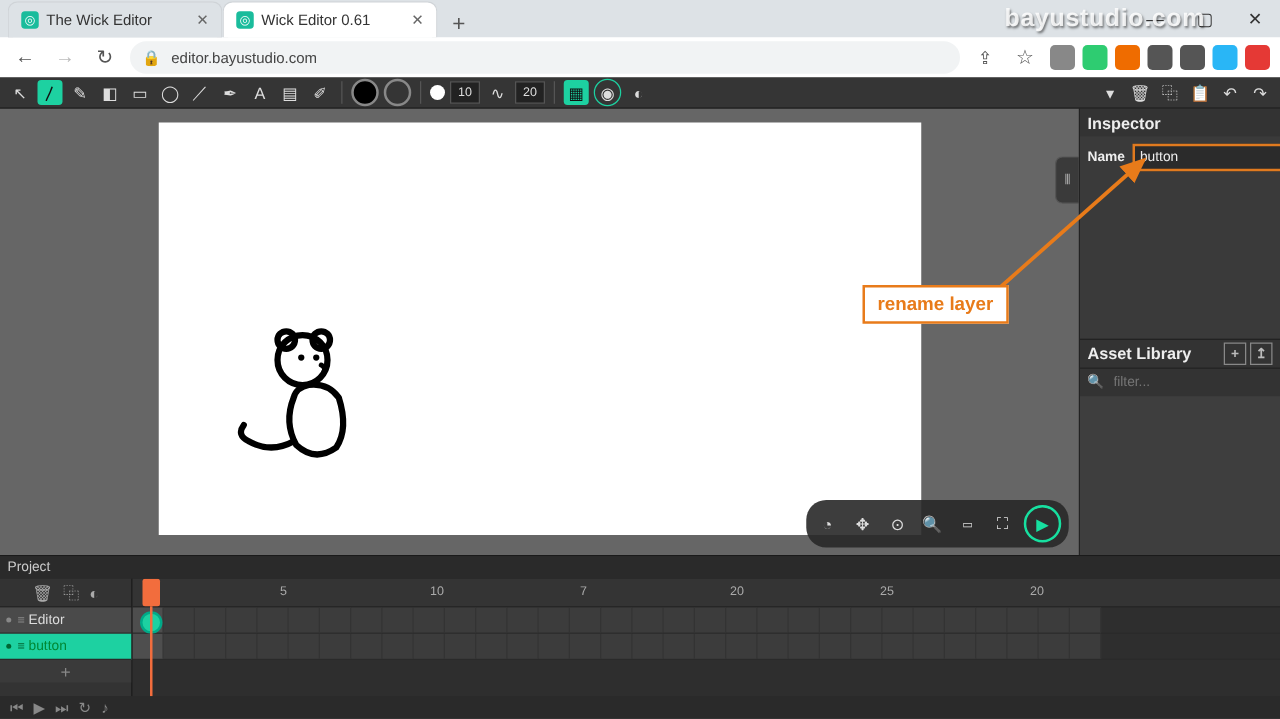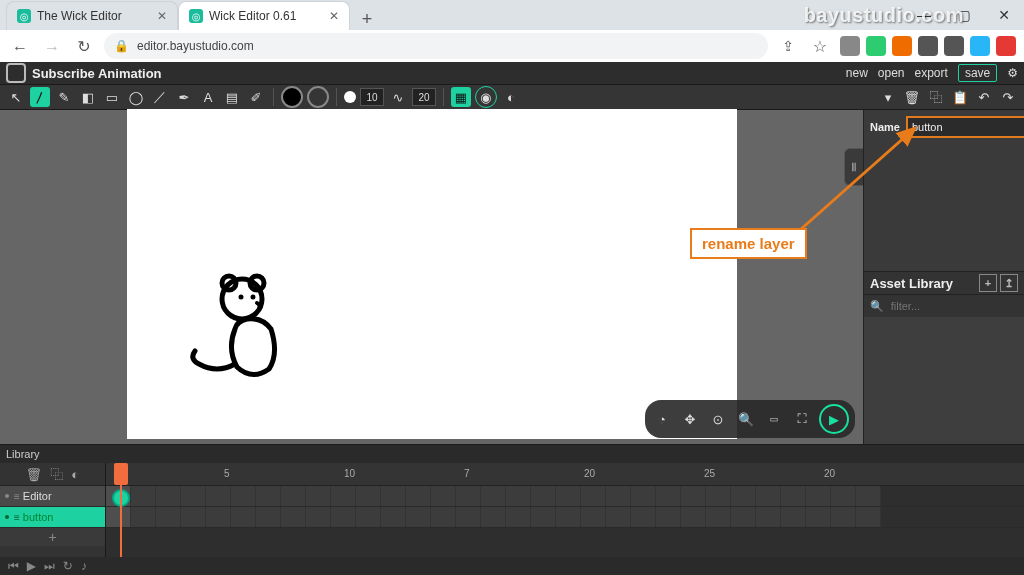--- a/index.html
+++ b/index.html
@@ -131,17 +131,6 @@
 <div class="watermark">bayustudio.com</div>
 
 <div class="app">
-  <div class="menubar">
-    <div class="wicklogo"></div>
-    <div class="projtitle">Subscribe Animation</div>
-    <div class="right">
-      <span>new</span>
-      <span>open</span>
-      <span>export</span>
-      <span class="savebtn">save</span>
-      <span class="gear">⚙</span>
-    </div>
-  </div>
 
   <div class="toolbar">
     <div class="tbtn">↖</div>

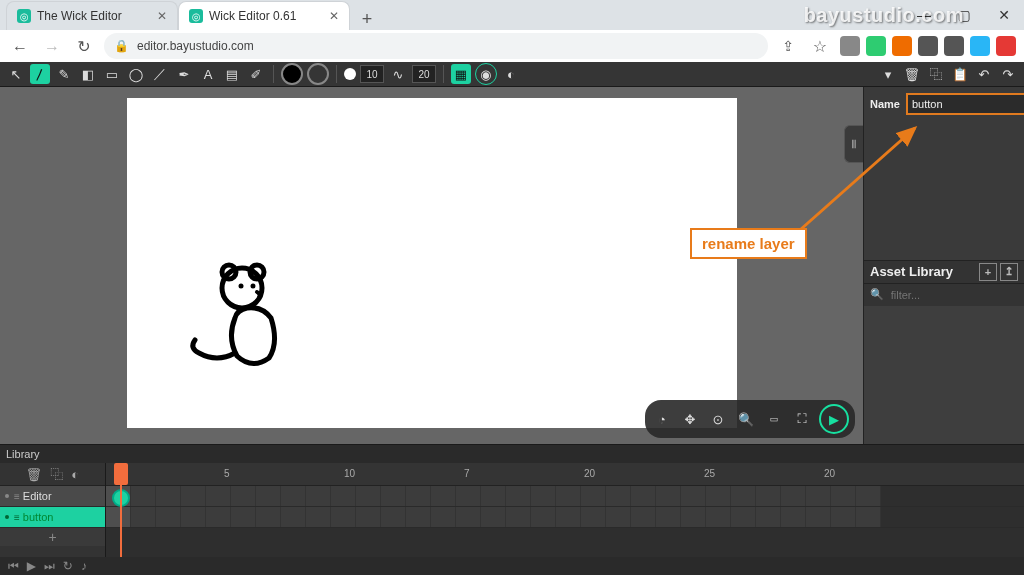--- a/index.html
+++ b/index.html
@@ -196,6 +196,7 @@
     </div>
 
     <div class="sidepanel">
+      <div class="panelhdr">Inspector</div>
       <div class="inspbody">
         <div class="proprow">
           <label>Name</label>

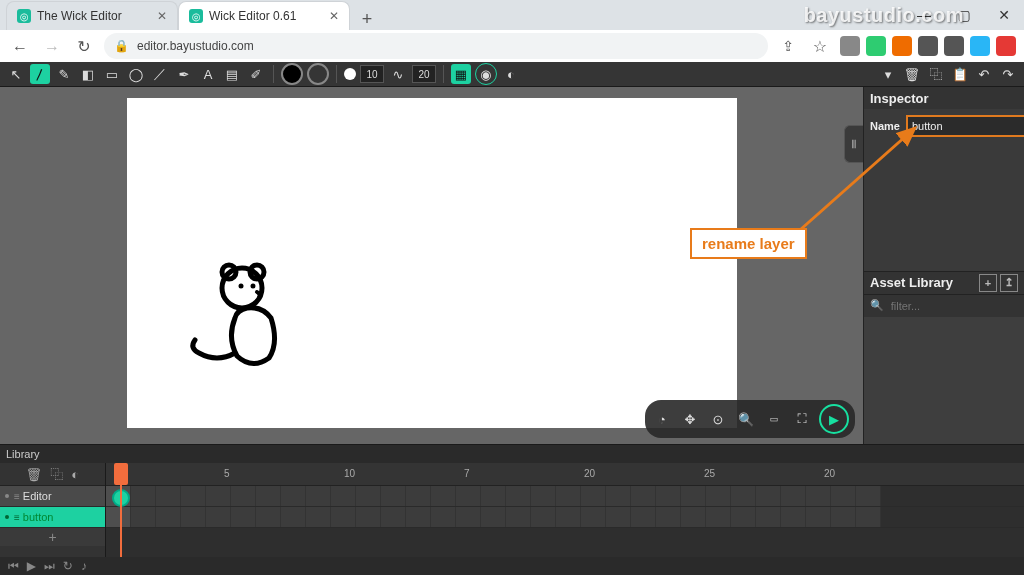--- a/index.html
+++ b/index.html
@@ -220,7 +220,7 @@
   </div>
 
   <div class="timeline">
-    <div class="tlhdr">Library</div>
+    <div class="tlhdr">Project</div>
     <div class="tlbody">
       <div class="layercol">
         <div class="layertools">

